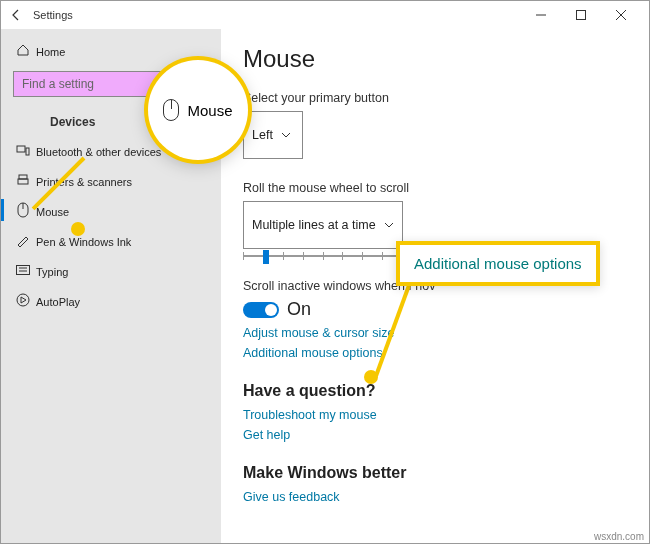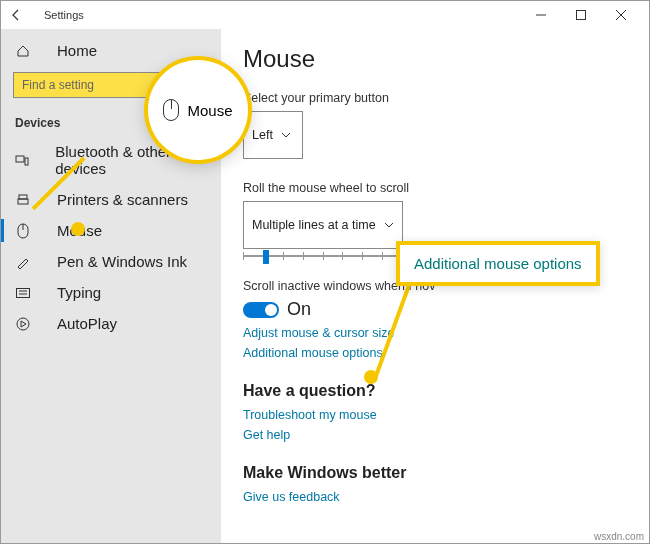--- a/index.html
+++ b/index.html
@@ -6,7 +6,7 @@
   body { background: #fff; width: 650px; height: 544px; overflow: hidden; position: relative; }
   .window { width: 650px; height: 544px; border: 1px solid #999; display: flex; flex-direction: column; }
   .titlebar { height: 28px; display: flex; align-items: center; padding: 0 8px; font-size: 11px; color: #333; }
-  .titlebar .left { display: flex; align-items: center; gap: 21px; }
+  .titlebar .left { display: flex; align-items: center; gap: 10px; }
   .titlebar .right { margin-left: auto; display: flex; gap: 0; }
   .titlebar .wbtn { width: 40px; height: 28px; display: flex; align-items: center; justify-content: center; font-size: 13px; color: #555; }
   .body { display: flex; flex: 1; overflow: hidden; }

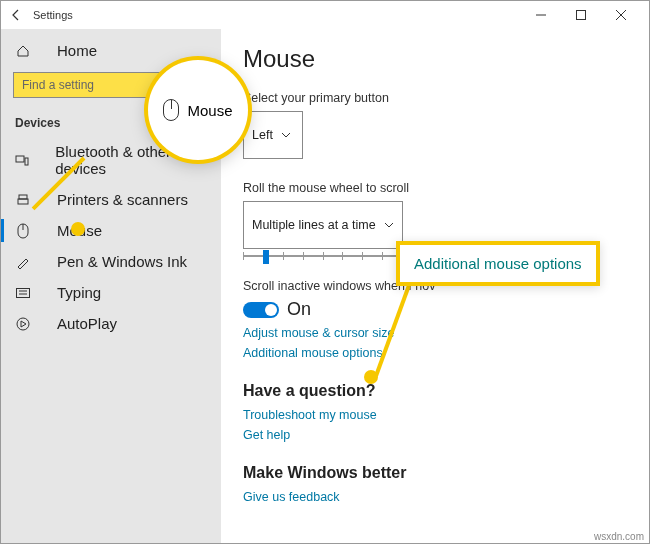--- a/index.html
+++ b/index.html
@@ -11,7 +11,7 @@
   .titlebar .wbtn { width: 40px; height: 28px; display: flex; align-items: center; justify-content: center; font-size: 13px; color: #555; }
   .body { display: flex; flex: 1; overflow: hidden; }
   .sidebar { width: 220px; background: #e6e6e6; display: flex; flex-direction: column; padding: 6px 0; }
-  .sidebar .row { display: flex; align-items: center; gap: 26px; padding: 7px 14px; font-size: 15px; color: #222; position: relative; }
+  .sidebar .row { display: flex; align-items: flex-end; gap: 5px; padding: 7px 14px; font-size: 11px; color: #222; position: relative; }
   .sidebar .row .ic { width: 16px; height: 16px; display: flex; align-items: center; justify-content: center; }
   .sidebar .search { margin: 6px 12px; border: 1px solid #888; height: 26px; display: flex; align-items: center; padding: 0 8px; font-size: 12px; color: #666; background: #fde047; }
   .sidebar .section { font-size: 12px; font-weight: 600; color: #333; padding: 12px 14px 6px; }

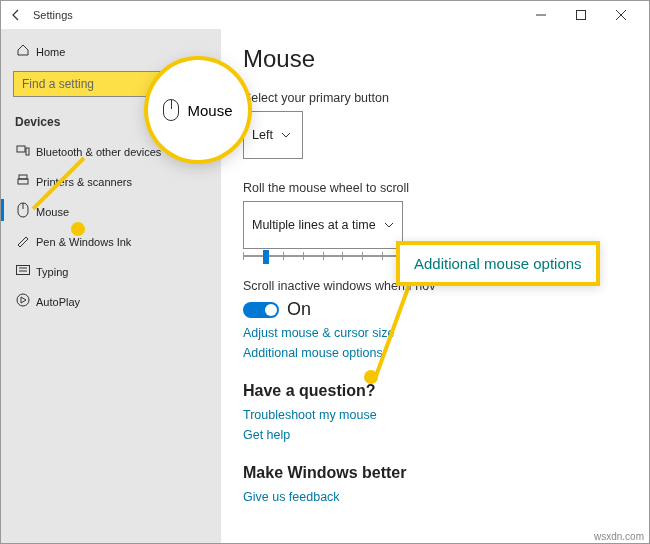--- a/index.html
+++ b/index.html
@@ -13,7 +13,7 @@
   .sidebar { width: 220px; background: #e6e6e6; display: flex; flex-direction: column; padding: 6px 0; }
   .sidebar .row { display: flex; align-items: flex-end; gap: 5px; padding: 7px 14px; font-size: 11px; color: #222; position: relative; }
   .sidebar .row .ic { width: 16px; height: 16px; display: flex; align-items: center; justify-content: center; }
-  .sidebar .search { margin: 6px 12px; border: 1px solid #888; height: 26px; display: flex; align-items: center; padding: 0 8px; font-size: 12px; color: #666; background: #fde047; }
+  .sidebar .search { margin: 6px 12px; border: 1px solid #888; height: 26px; display: flex; align-items: center; padding: 0 8px; font-size: 12px; color: #666; background: #f0abfc; }
   .sidebar .section { font-size: 12px; font-weight: 600; color: #333; padding: 12px 14px 6px; }
   .sidebar .row.active::before { content: ""; position: absolute; left: 0; top: 4px; bottom: 4px; width: 3px; background: #0078d4; }
   .content { flex: 1; padding: 16px 22px; overflow: auto; color: #222; }

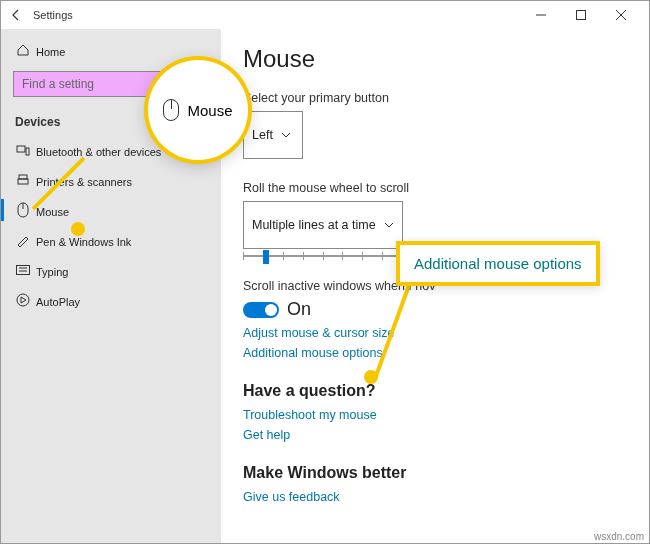--- a/index.html
+++ b/index.html
@@ -14,7 +14,7 @@
   .sidebar .row { display: flex; align-items: flex-end; gap: 5px; padding: 7px 14px; font-size: 11px; color: #222; position: relative; }
   .sidebar .row .ic { width: 16px; height: 16px; display: flex; align-items: center; justify-content: center; }
   .sidebar .search { margin: 6px 12px; border: 1px solid #888; height: 26px; display: flex; align-items: center; padding: 0 8px; font-size: 12px; color: #666; background: #f0abfc; }
-  .sidebar .section { font-size: 12px; font-weight: 600; color: #333; padding: 12px 14px 6px; }
+  .sidebar .section { font-size: 12px; font-weight: 600; color: #333; padding: 12px 14px 6px; margin-left: 35px; }
   .sidebar .row.active::before { content: ""; position: absolute; left: 0; top: 4px; bottom: 4px; width: 3px; background: #0078d4; }
   .content { flex: 1; padding: 16px 22px; overflow: auto; color: #222; }
   .content h1 { font-size: 24px; font-weight: 400; margin-bottom: 18px; }

